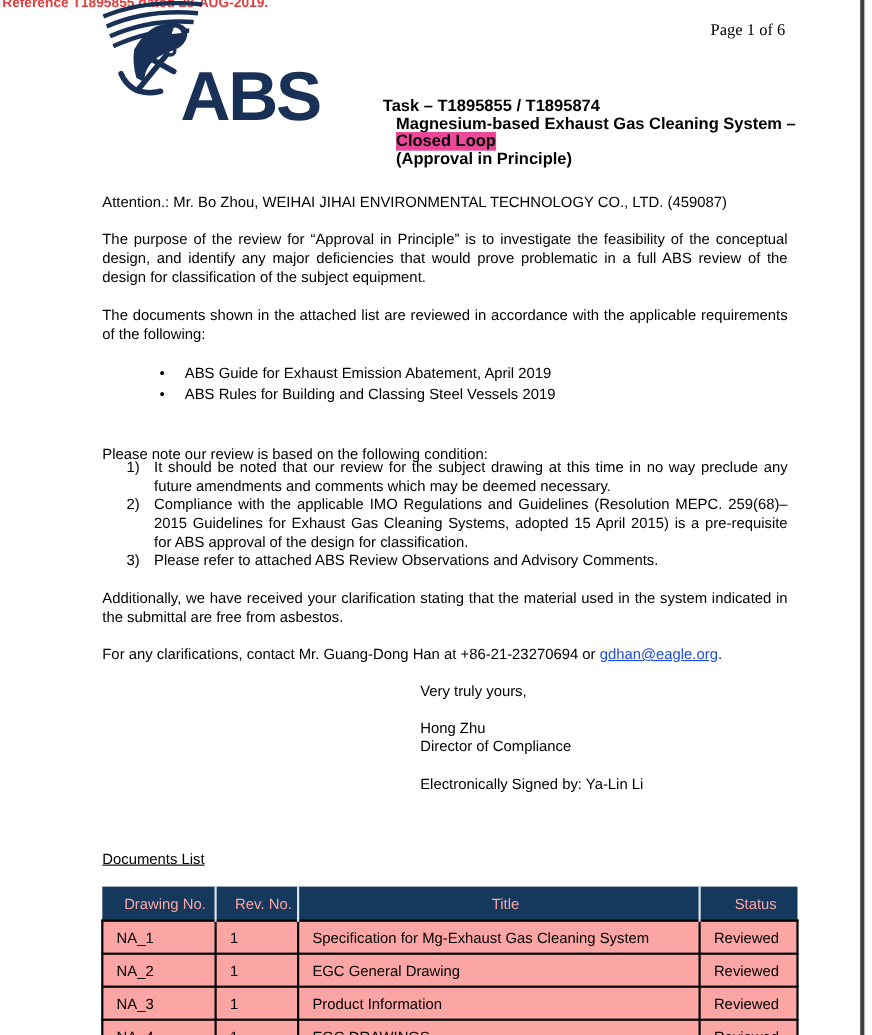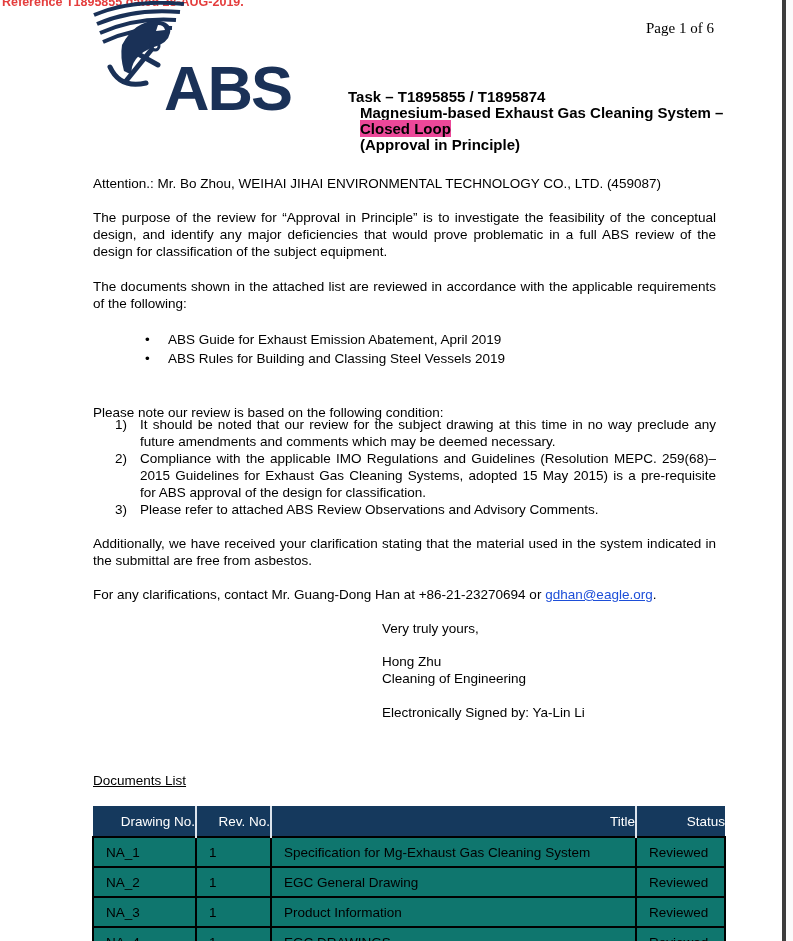--- a/index.html
+++ b/index.html
@@ -187,7 +187,7 @@
     </div>
     <div class="num-item">
       <span class="num-marker">2)</span>
-      <span class="num-text">Compliance with the applicable IMO Regulations and Guidelines (Resolution MEPC. 259(68)– 2015 Guidelines for Exhaust Gas Cleaning Systems, adopted 15 May 2015) is a pre-requisite for ABS approval of the design for classification.</span>
+      <span class="num-text">Compliance with the applicable IMO Regulations and Guidelines (Resolution MEPC. 259(68)– 2015 Guidelines for Exhaust Gas Cleaning Systems, adopted 15 April 2015) is a pre-requisite for ABS approval of the design for classification.</span>
     </div>
     <div class="num-item">
       <span class="num-marker">3)</span>

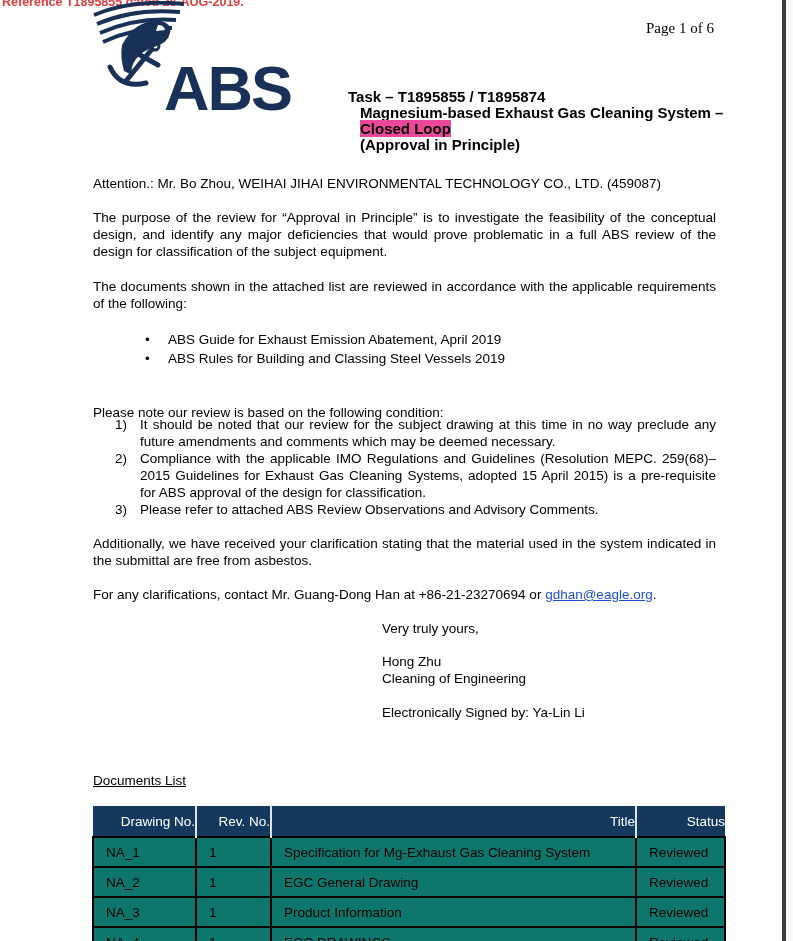--- a/index.html
+++ b/index.html
@@ -203,7 +203,7 @@
     <div>Very truly yours,</div>
     <div class="sig-gap1"></div>
     <div>Hong Zhu</div>
-    <div>Cleaning of Engineering</div>
+    <div>Director of Compliance</div>
     <div class="sig-gap2"></div>
     <div>Electronically Signed by: Ya-Lin Li</div>
   </div>

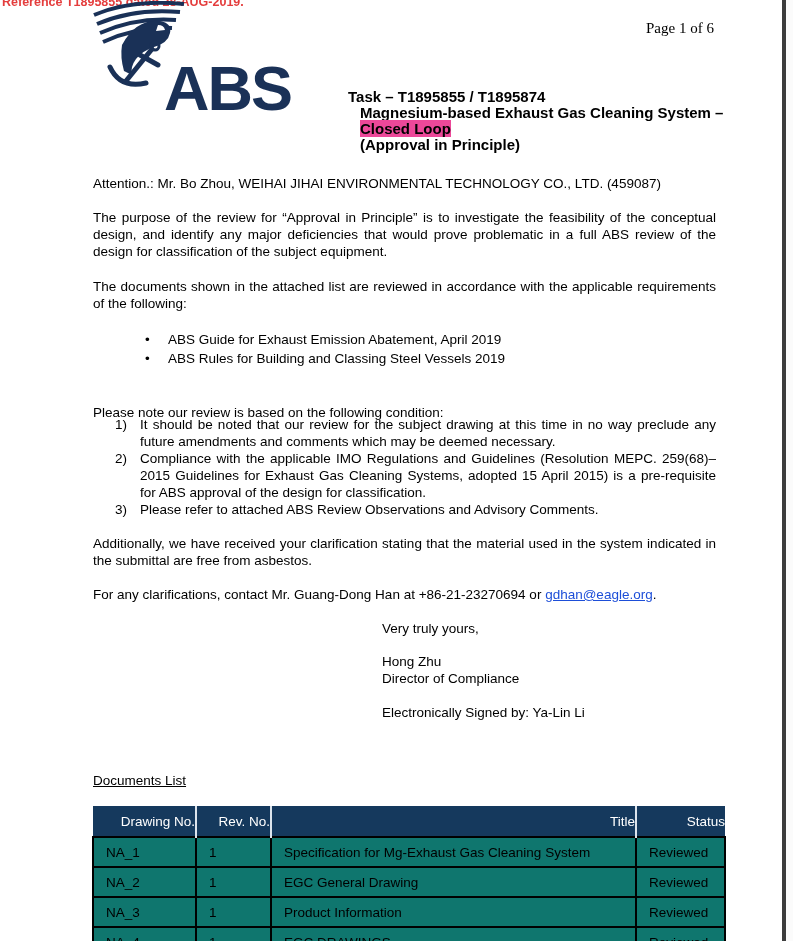--- a/index.html
+++ b/index.html
@@ -88,9 +88,9 @@
   }
   table.docs th {
     background: #15395d;
-    color: #ffffff;
+    color: #fca5a5;
     font-weight: normal;
-    text-align: right;
+    text-align: center;
     height: 30px;
     padding: 0 0 0 12px;
     border-right: 2px solid #dce4ec;

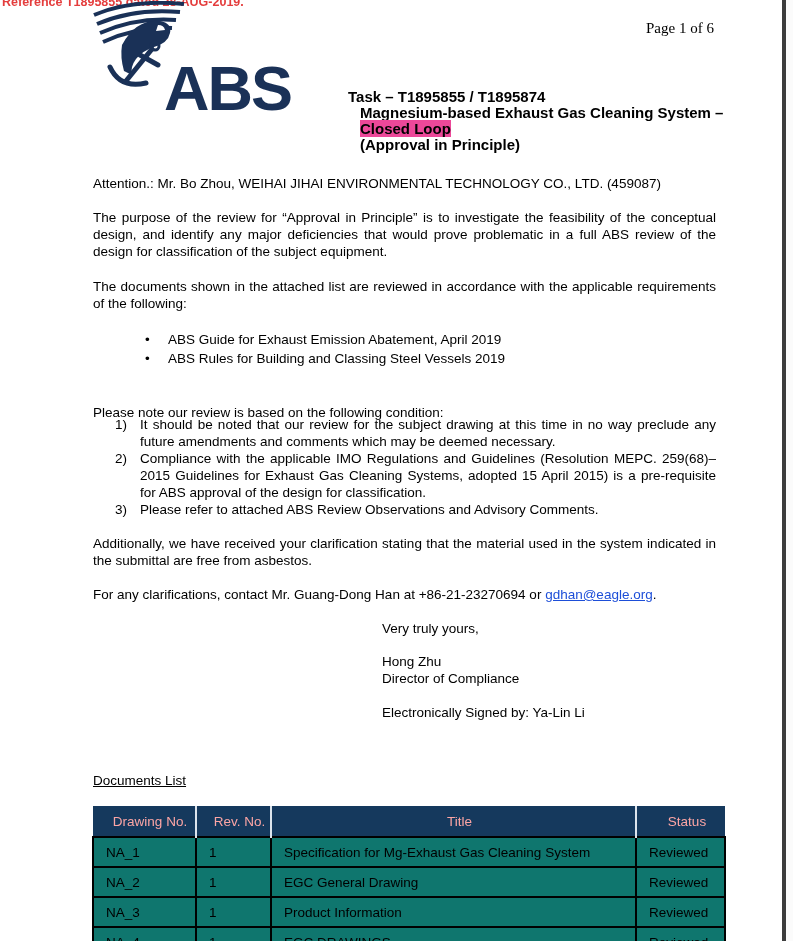--- a/index.html
+++ b/index.html
@@ -100,7 +100,7 @@
     border: 2px solid #000;
     height: 28px;
     padding: 0 0 0 12px;
-    background: #0f766e;
+    background: #fca5a5;
   }
   .col-drawing { width: 103px; }
   .col-rev { width: 75px; }

